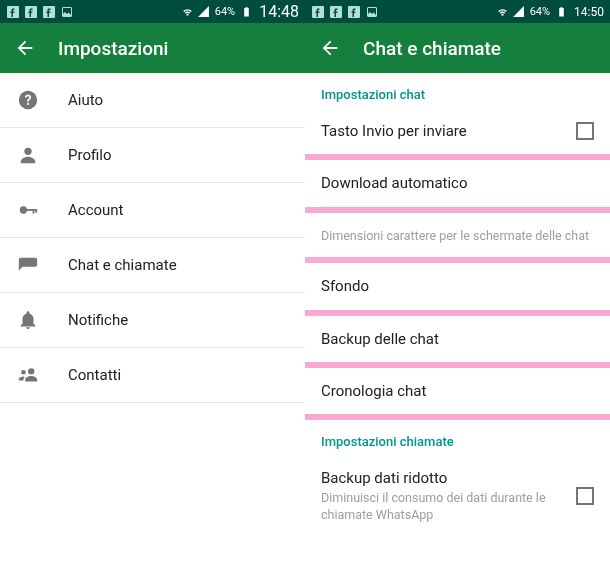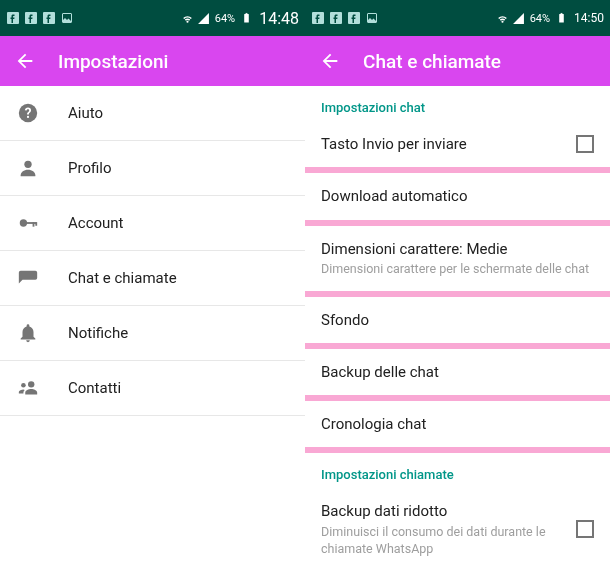--- a/index.html
+++ b/index.html
@@ -20,7 +20,7 @@
       position: relative;
     }
     .status-bar {
-      height: 36px;
+      height: 23px;
       background: #004d40;
       display: flex;
       align-items: center;

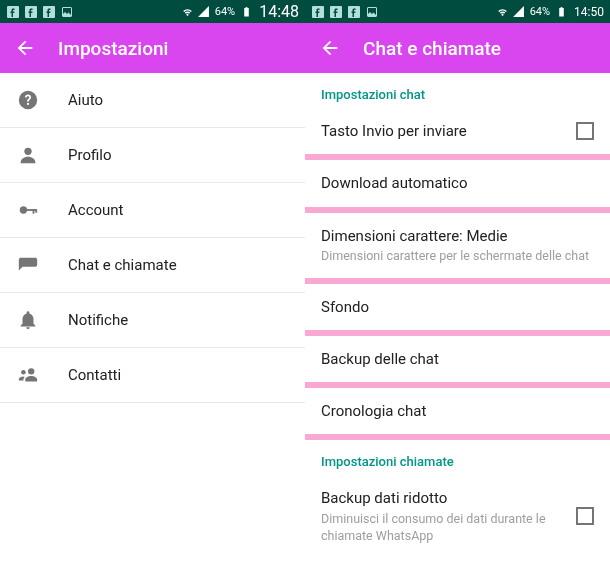--- a/index.html
+++ b/index.html
@@ -34,7 +34,7 @@
     .status-icon { width: 14px; height: 14px; display: inline-flex; align-items: center; justify-content: center; }
     .app-bar {
       height: 50px;
-      background: #d946ef;
+      background: #15803d;
       display: flex;
       align-items: center;
       padding: 0 14px;

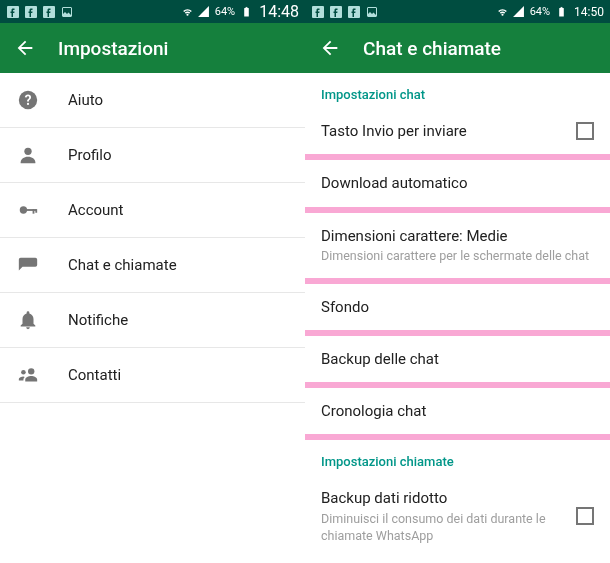--- a/index.html
+++ b/index.html
@@ -302,7 +302,6 @@
 
     <div class="setting-item">
       <div class="text">
-        <div class="title">Dimensioni carattere: Medie</div>
         <div class="subtitle">Dimensioni carattere per le schermate delle chat</div>
       </div>
     </div>

